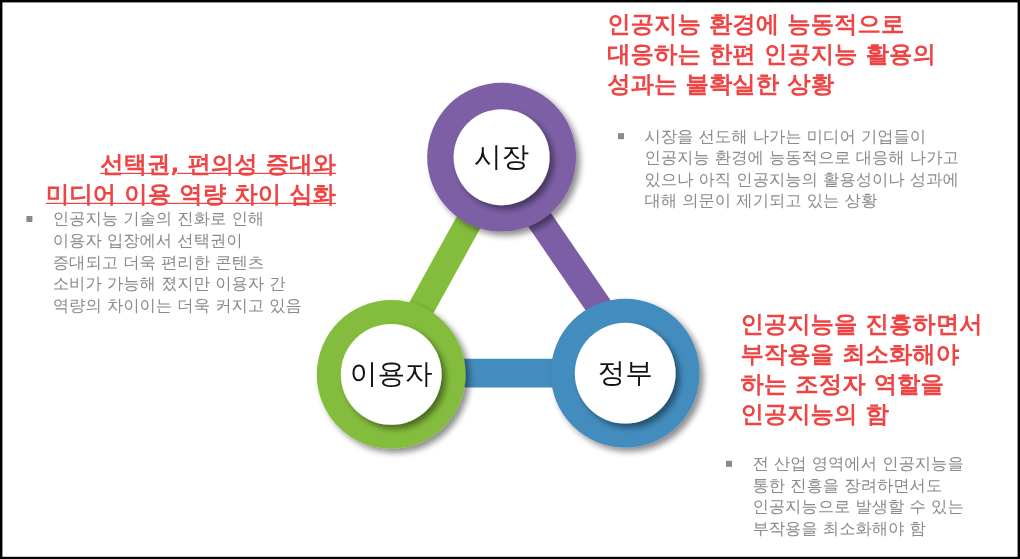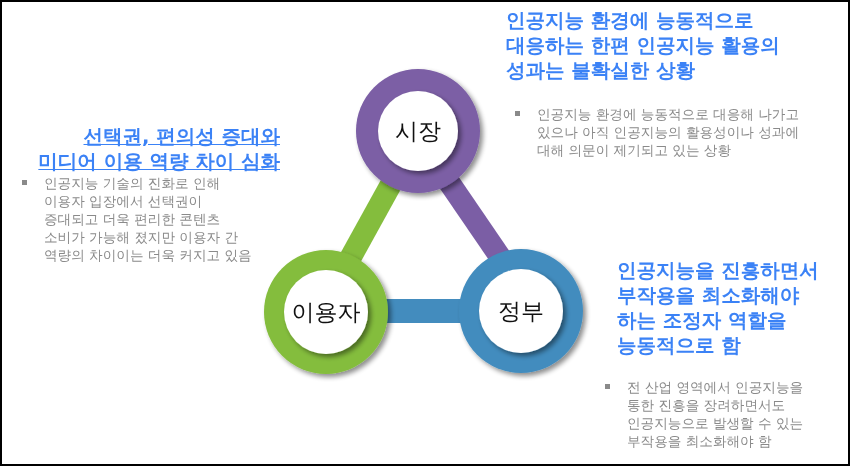--- a/index.html
+++ b/index.html
@@ -15,7 +15,7 @@
     transform: translate(-50%, -50%); white-space: nowrap;
   }
   .heading {
-    position: absolute; font-weight: bold; font-size: 19.5px; line-height: 25px; color: #3b82f6;
+    position: absolute; font-weight: bold; font-size: 19.5px; line-height: 25px; color: #ef4444;
   }
   .bullet {
     position: absolute; font-size: 13.6px; line-height: 18px; color: #8a8a8a; text-align: justify;

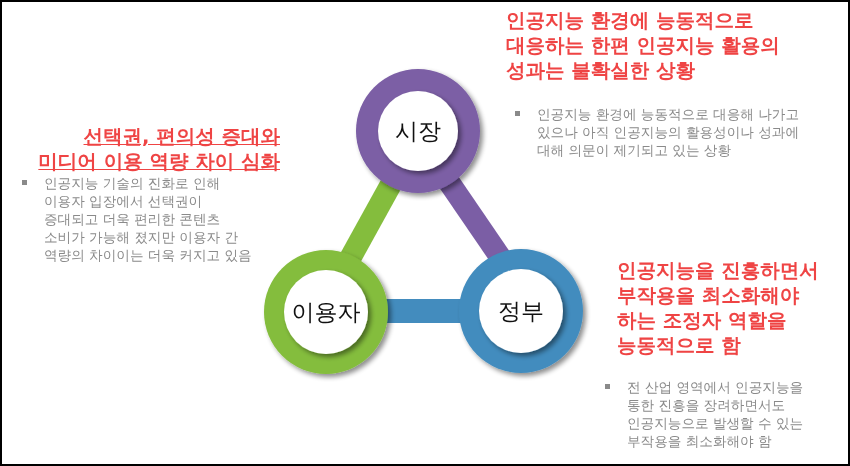--- a/index.html
+++ b/index.html
@@ -73,6 +73,7 @@
   </div>
   <div class="bullet" style="left:535px; top:103px; width:305px;">
     <span class="sq"></span>
+    <div>시장을 선도해 나가는 미디어 기업들이</div>
     <div>인공지능 환경에 능동적으로 대응해 나가고</div>
     <div>있으나 아직 인공지능의 활용성이나 성과에</div>
     <div>대해 의문이 제기되고 있는 상황</div>

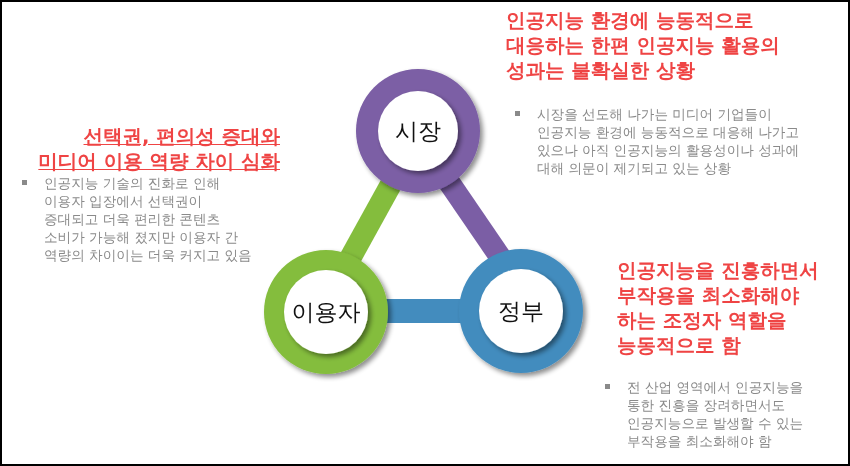--- a/index.html
+++ b/index.html
@@ -96,7 +96,7 @@
     <div>인공지능을 진흥하면서</div>
     <div>부작용을 최소화해야</div>
     <div>하는 조정자 역할을</div>
-    <div>능동적으로 함</div>
+    <div>인공지능의 함</div>
   </div>
   <div class="bullet" style="left:625px; top:376px; width:195px;">
     <span class="sq"></span>

